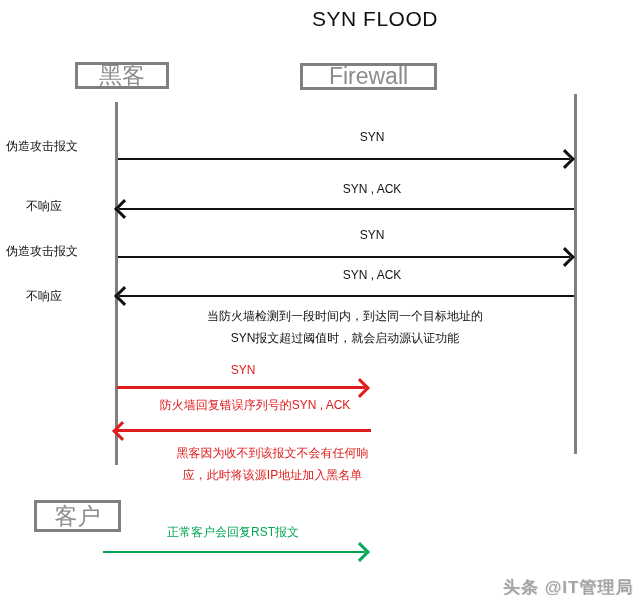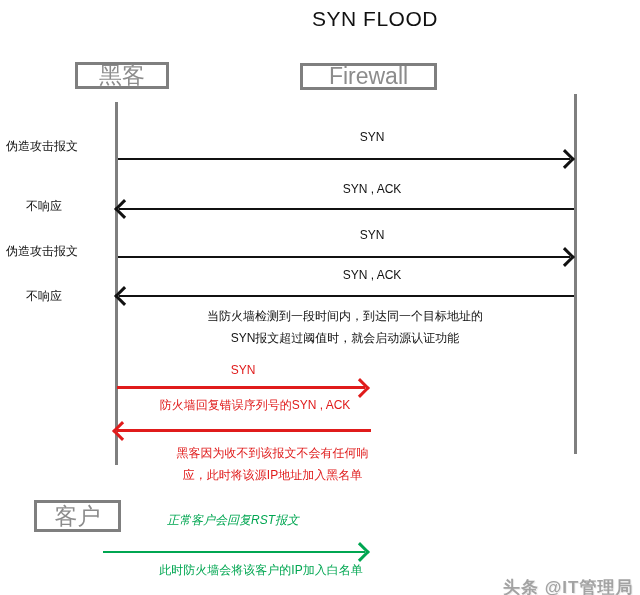--- a/index.html
+++ b/index.html
@@ -92,7 +92,7 @@
   <div class="actor-box" style="left:34px;top:500px;width:87px;height:32px;">
     <span>客户</span>
   </div>
-  <div class="lbl green f17 center" style="left:133px;top:513px;width:200px;font-style:italic;">正常客户会回复RST报文</div>
+  <div class="lbl green f17 center" style="left:133px;top:525px;width:200px;">正常客户会回复RST报文</div>
   <div class="arrow right green" style="left:103px;top:551px;width:262px;"></div>
   <div class="lbl green f17 center" style="left:105px;top:563px;width:312px;">此时防火墙会将该客户的IP加入白名单</div>
 

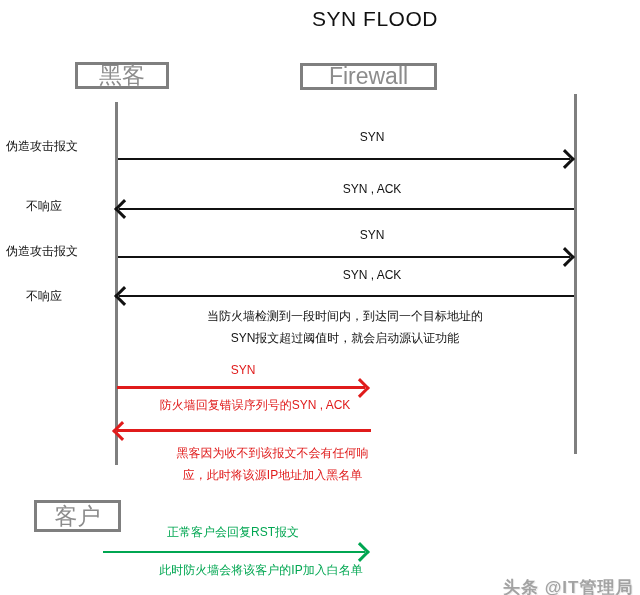--- a/index.html
+++ b/index.html
@@ -94,7 +94,6 @@
   </div>
   <div class="lbl green f17 center" style="left:133px;top:525px;width:200px;">正常客户会回复RST报文</div>
   <div class="arrow right green" style="left:103px;top:551px;width:262px;"></div>
-  <div class="lbl green f17 center" style="left:105px;top:563px;width:312px;">此时防火墙会将该客户的IP加入白名单</div>
 
   <div class="watermark" style="left:503px;top:576px;">头条 @IT管理局</div>
 

